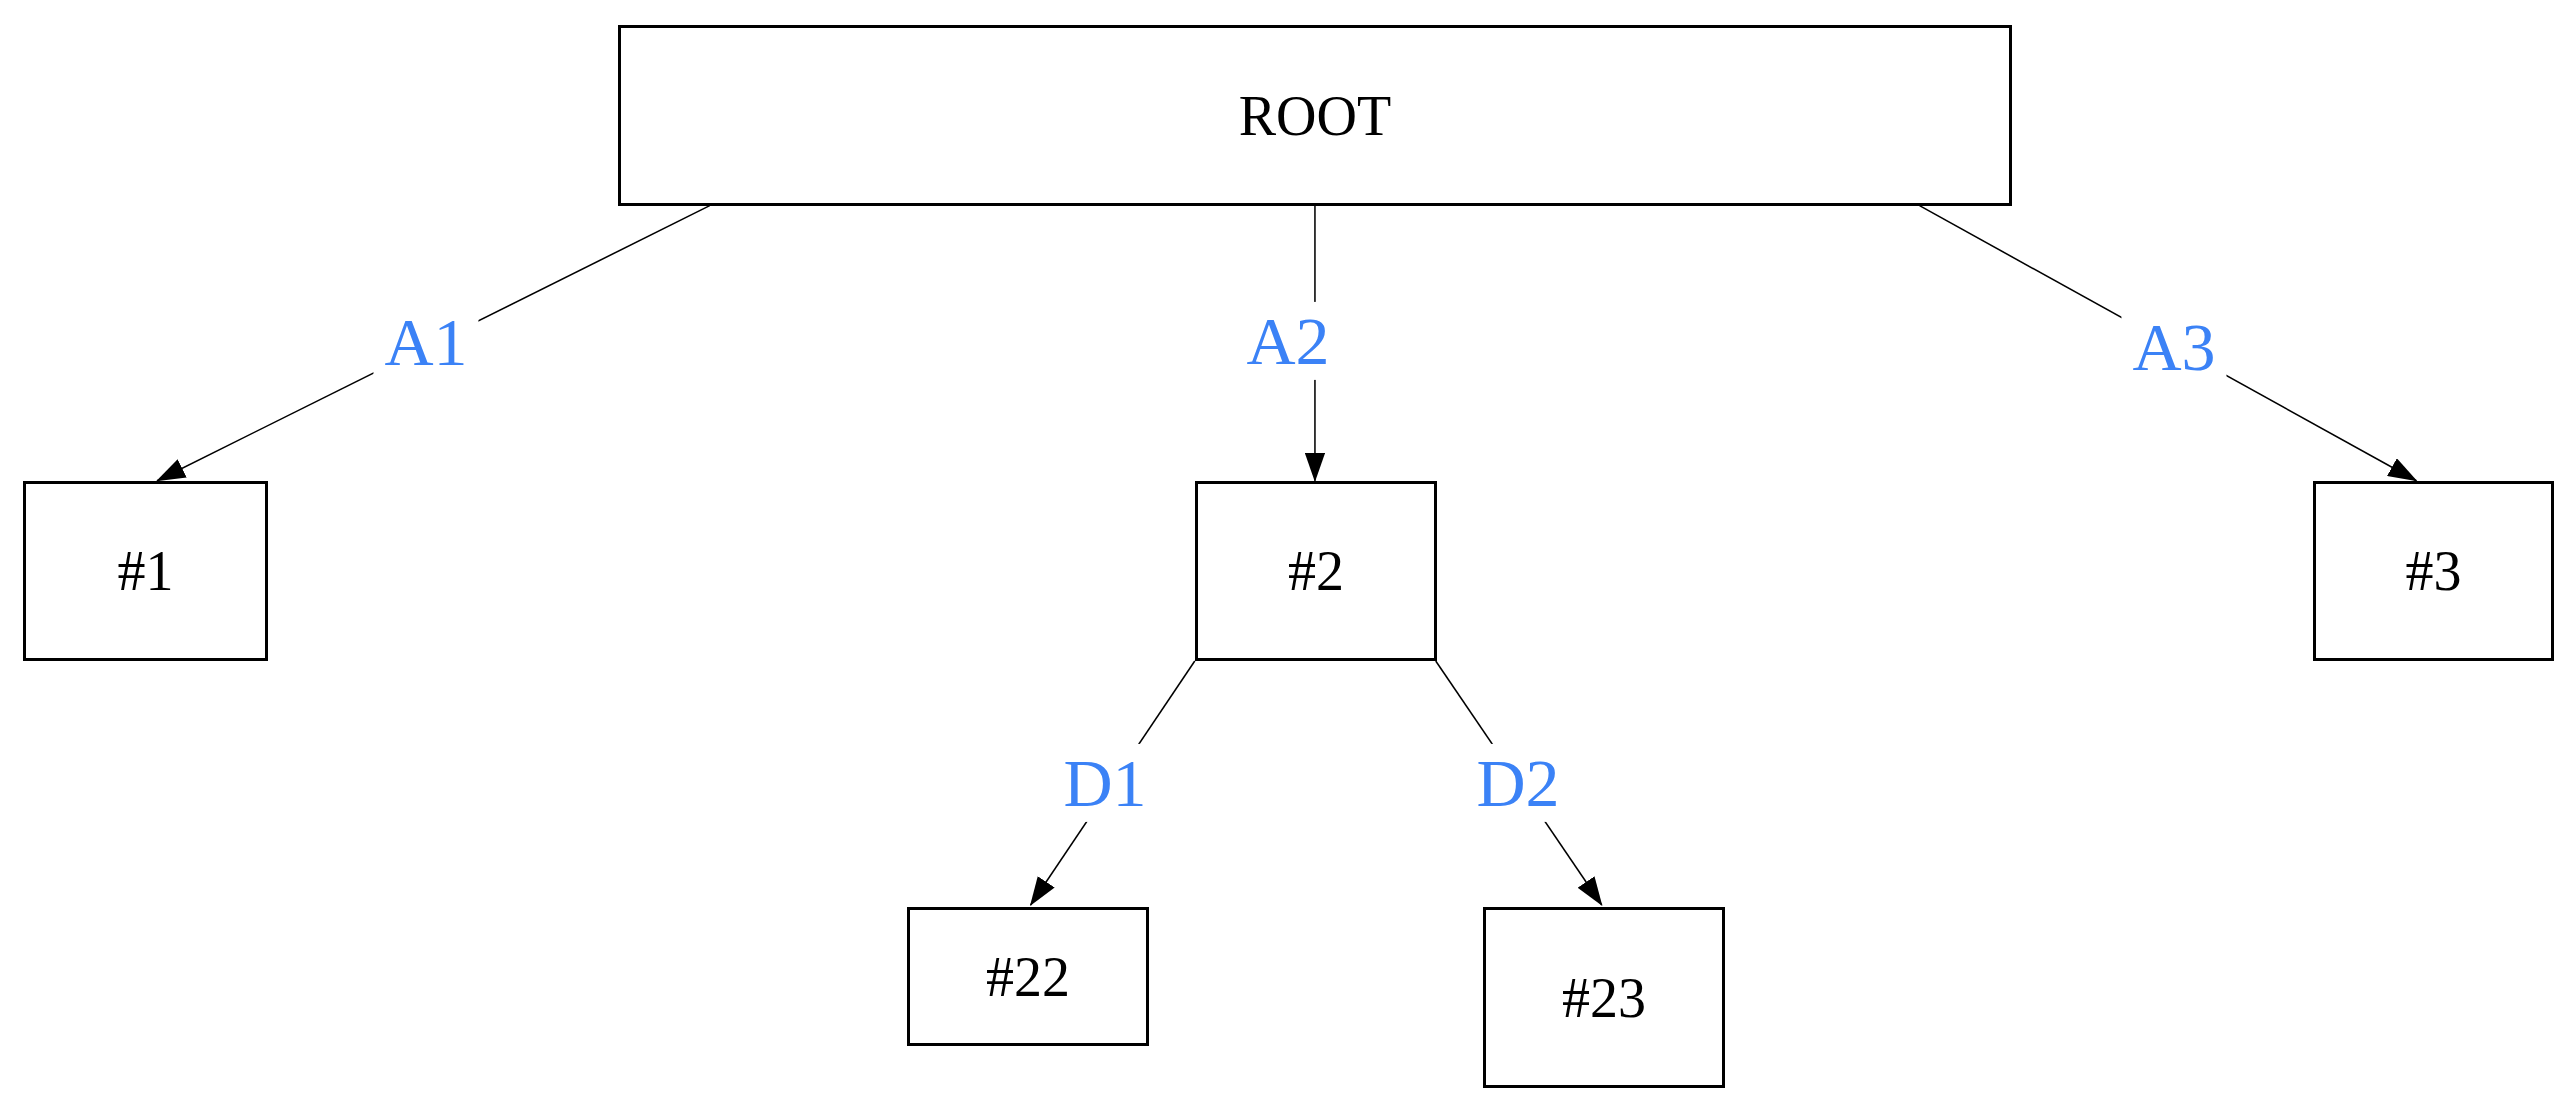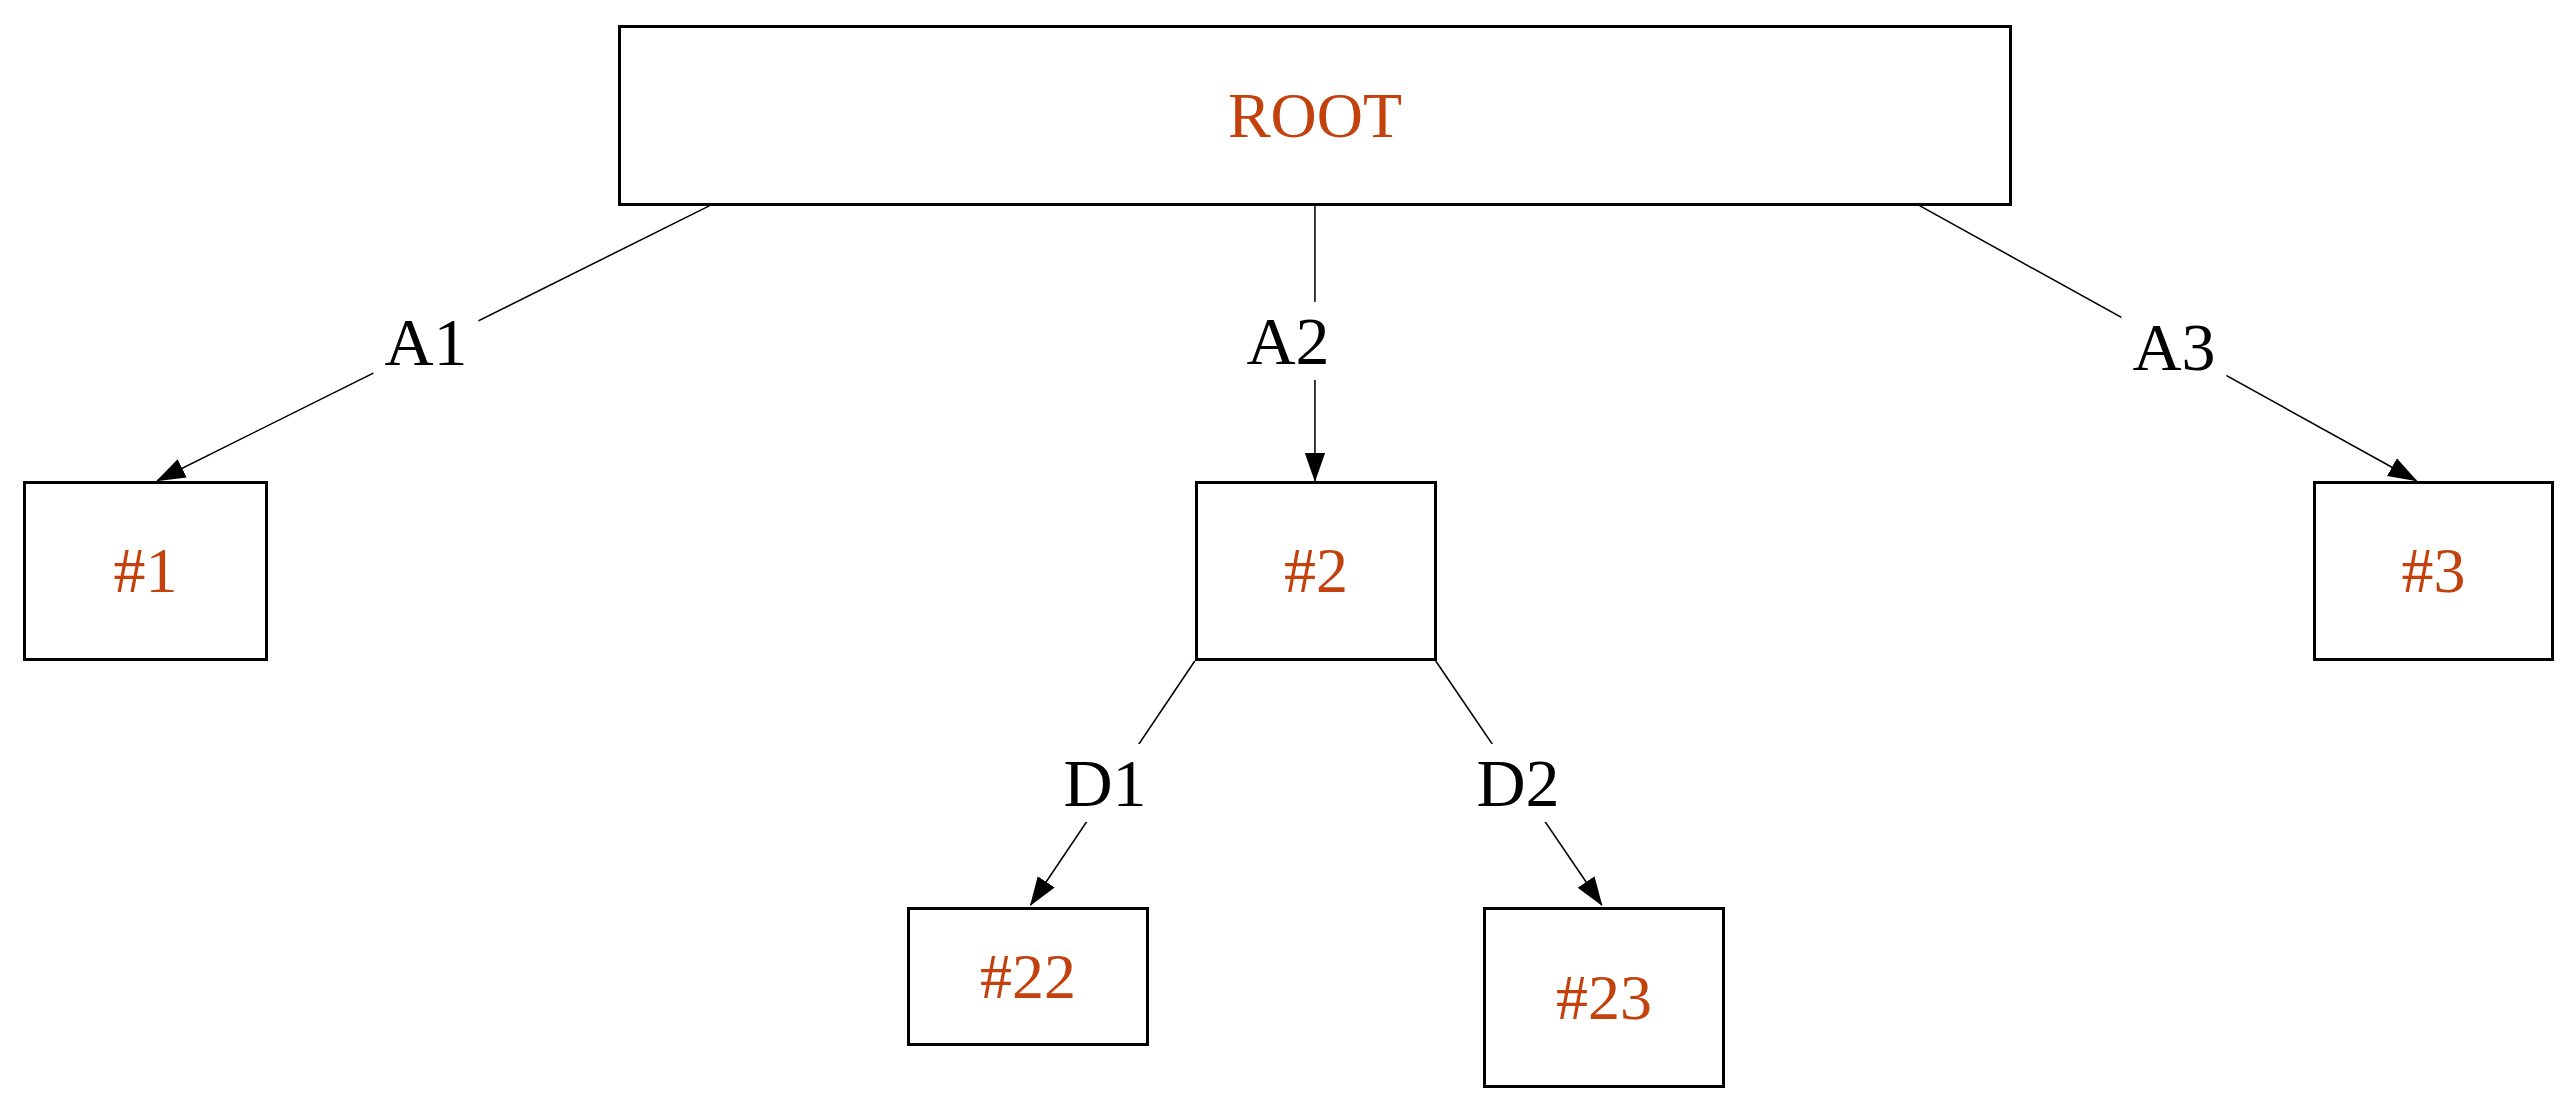--- a/index.html
+++ b/index.html
@@ -37,8 +37,8 @@
     justify-content: center;
   }
   .node-label {
-    font-size: 64px;
-    color: #c2410c;
+    font-size: 56px;
+    color: #000000;
     white-space: nowrap;
     line-height: 1;
   }

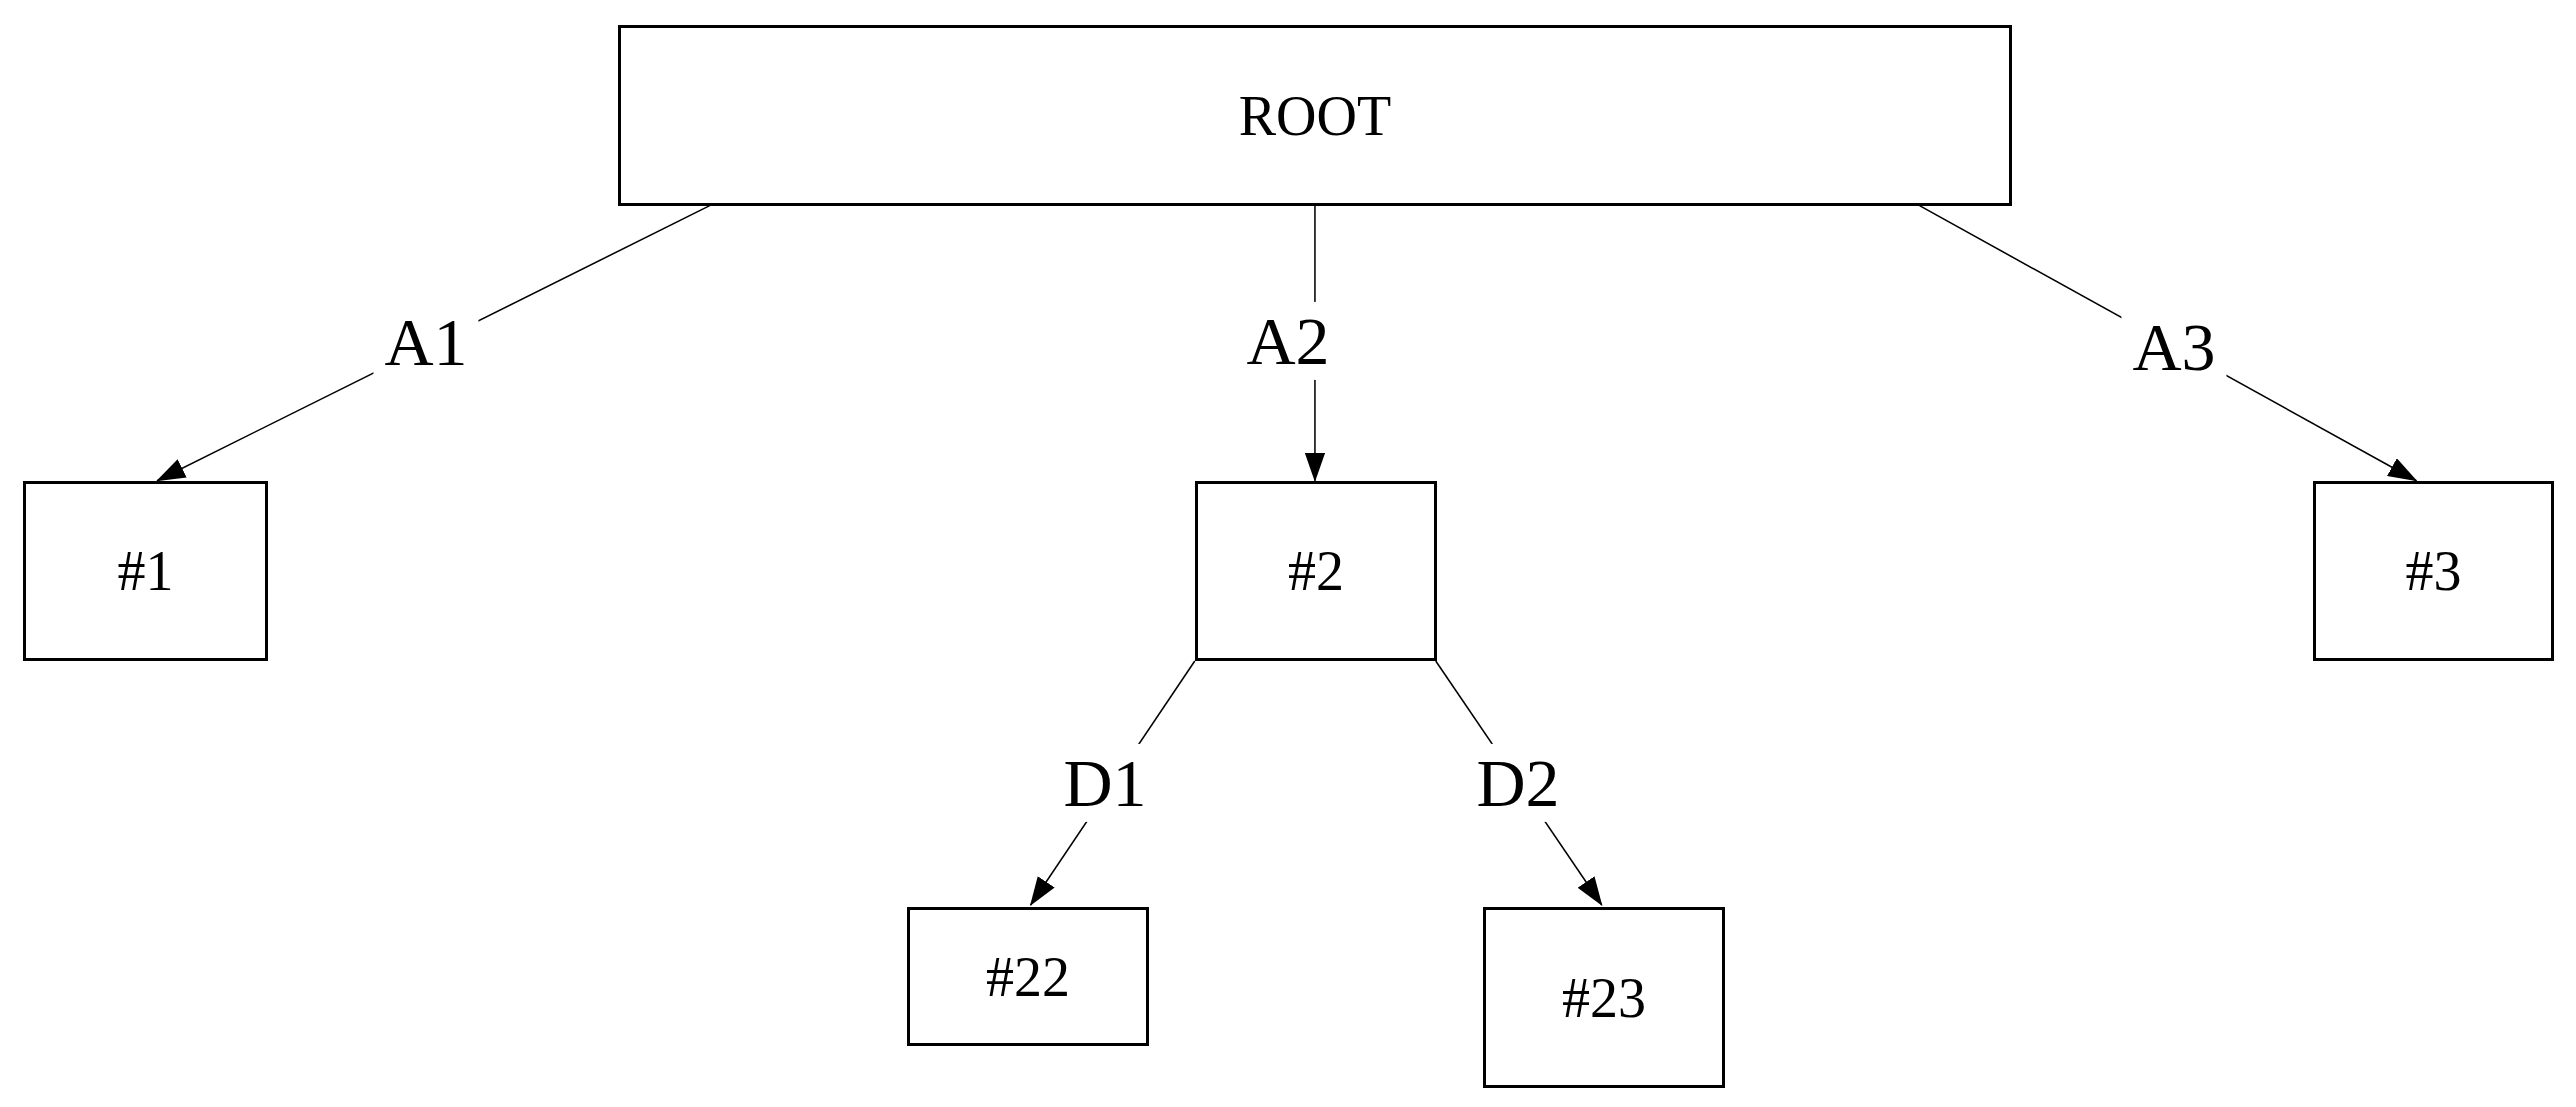--- a/index.html
+++ b/index.html
@@ -49,7 +49,7 @@
     line-height: 1.15;
     padding: 0 11px;
     background: #ffffff;
-    color: #000000;
+    color: #3b82f6;
     white-space: nowrap;
   }
 </style>

